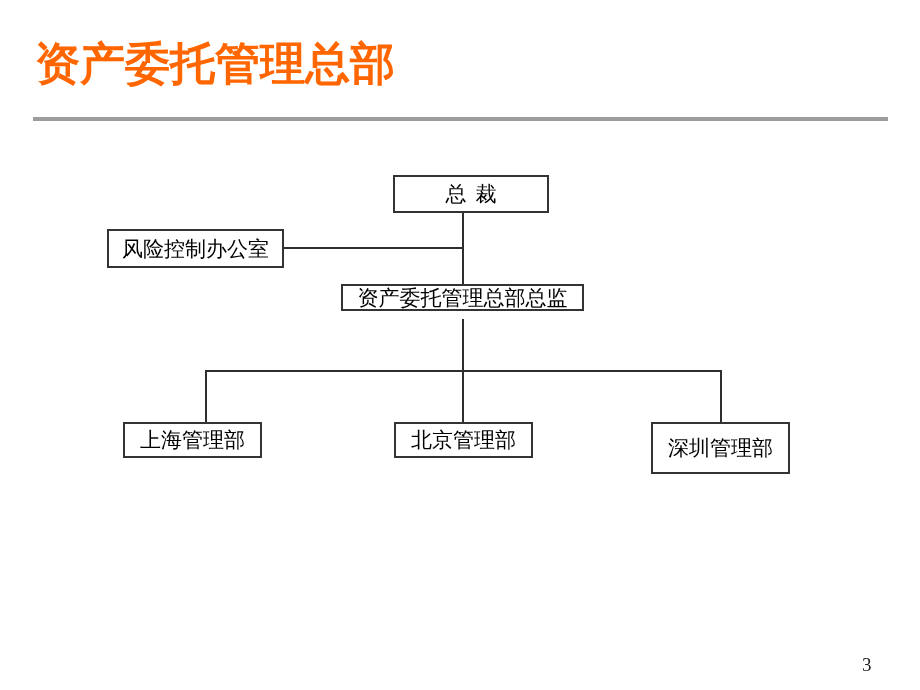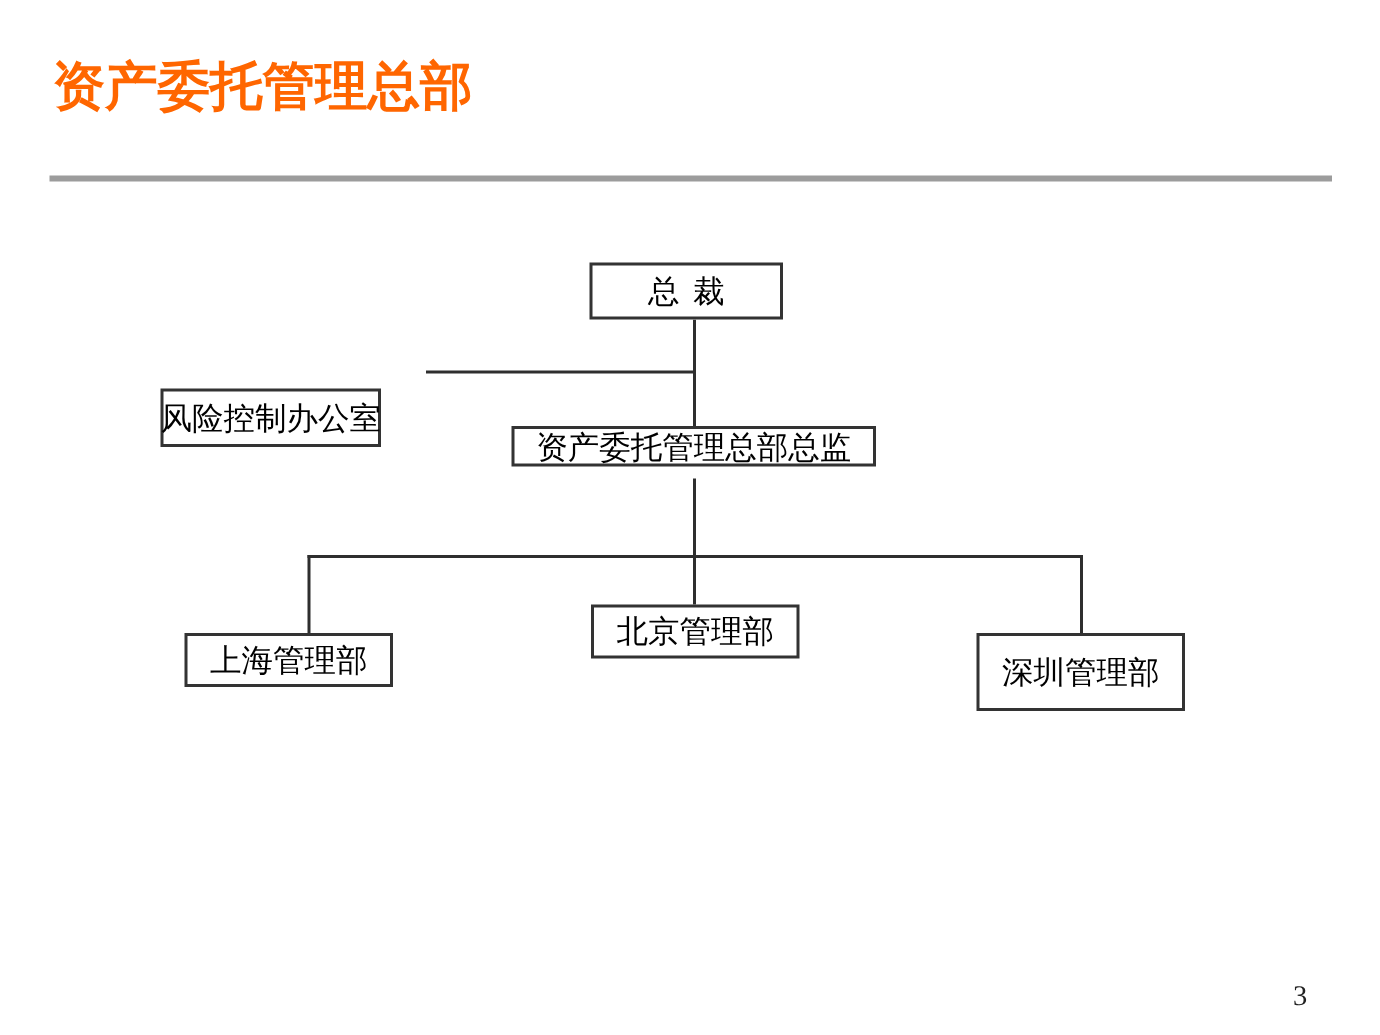--- a/index.html
+++ b/index.html
@@ -22,7 +22,7 @@
   }
   .slide-title{
     position:absolute;left:35px;top:34px;
-    font-size:35px;font-weight:bold;
+    font-size:45px;font-weight:bold;
     letter-spacing:0px;
     color:var(--title-accent);
     white-space:nowrap;

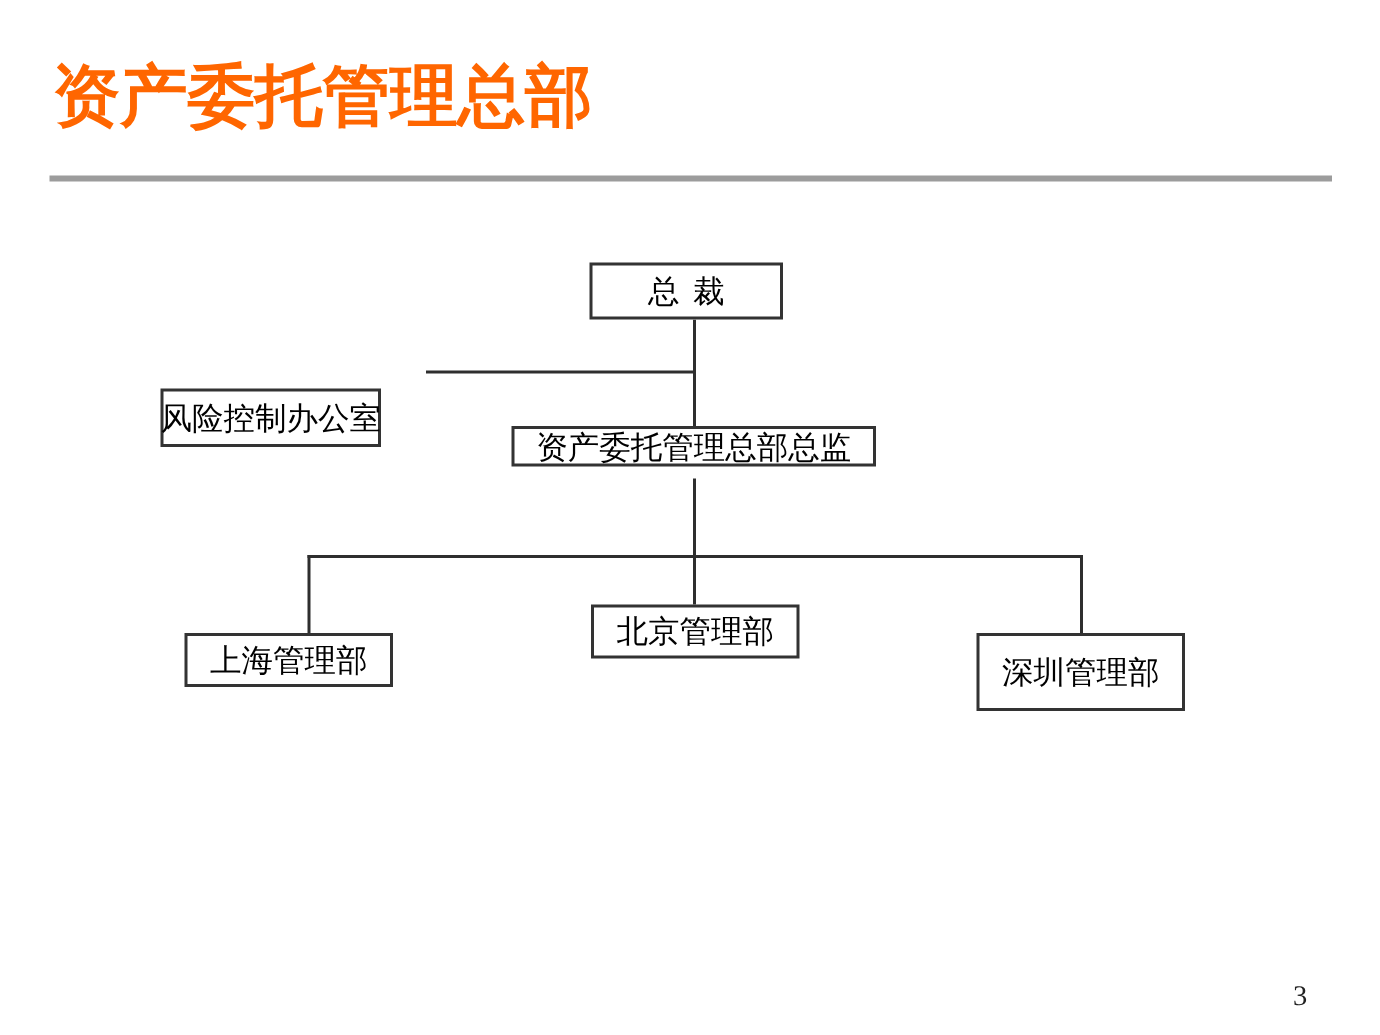--- a/index.html
+++ b/index.html
@@ -41,7 +41,7 @@
     font-size:21px;color:var(--box-text);
     white-space:nowrap;
   }
-  .node-president{left:393px;top:175px;width:129px;height:38px;letter-spacing:9px;padding-left:9px;}
+  .node-president{left:393px;top:175px;width:156px;height:38px;letter-spacing:9px;padding-left:9px;}
   .node-risk{left:107px;top:229px;width:147px;height:39px;margin-top:30px;}
   .node-director{left:341px;top:284px;width:243px;height:27px;}
   .node-shanghai{left:123px;top:422px;width:139px;height:36px;}

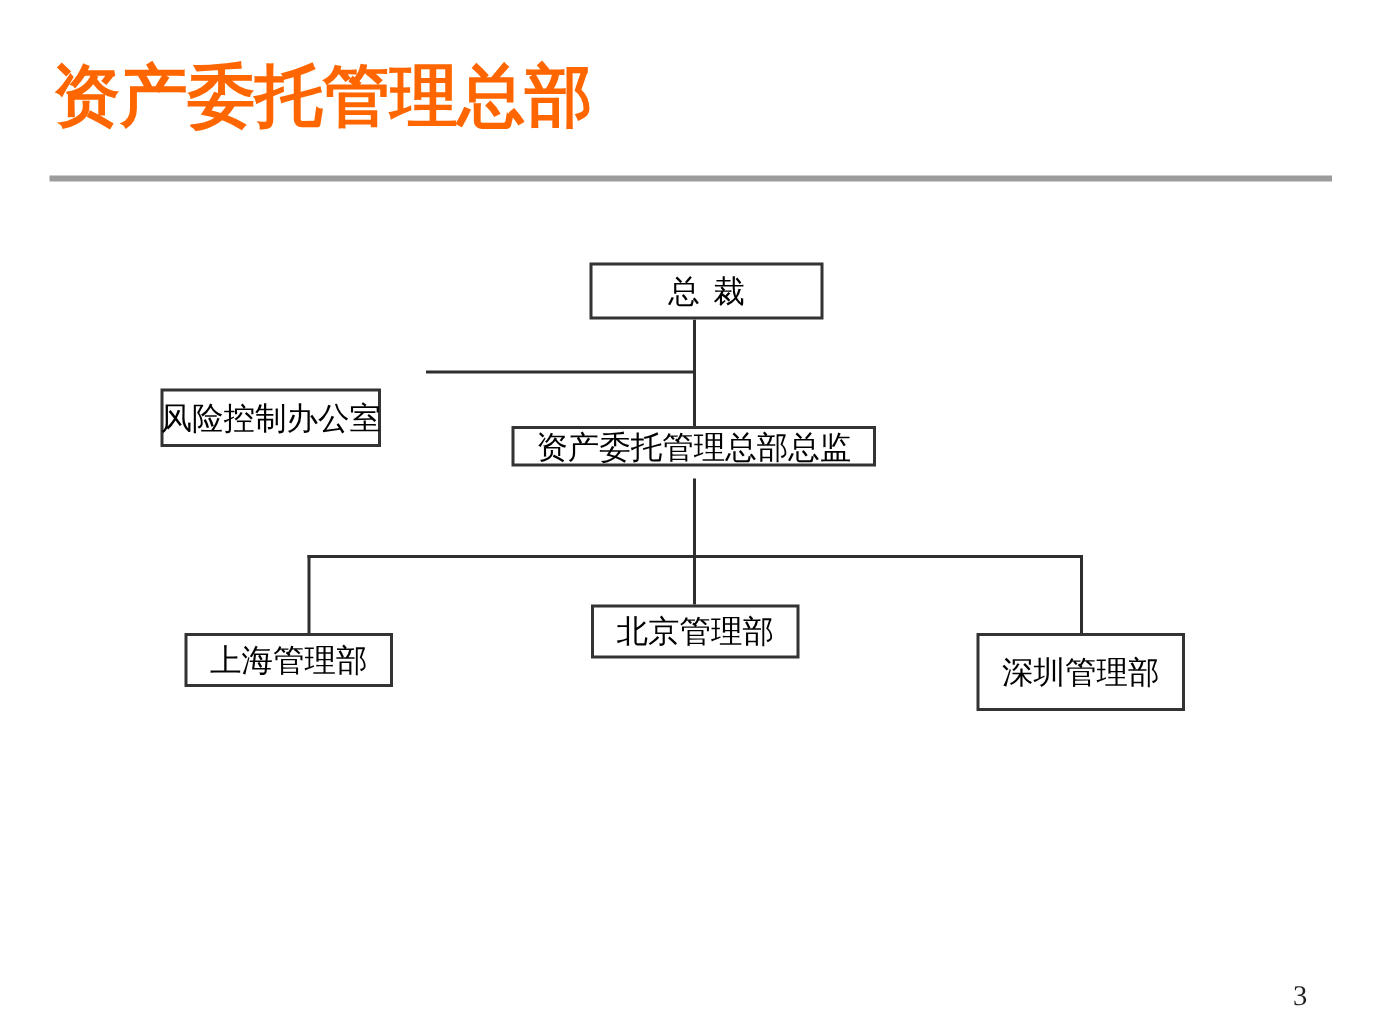--- a/index.html
+++ b/index.html
@@ -42,7 +42,7 @@
     white-space:nowrap;
   }
   .node-president{left:393px;top:175px;width:156px;height:38px;letter-spacing:9px;padding-left:9px;}
-  .node-risk{left:107px;top:229px;width:147px;height:39px;margin-top:30px;}
+  .node-risk{left:107px;top:229px;width:177px;height:39px;}
   .node-director{left:341px;top:284px;width:243px;height:27px;}
   .node-shanghai{left:123px;top:422px;width:139px;height:36px;}
   .node-beijing{left:394px;top:403px;width:139px;height:36px;}

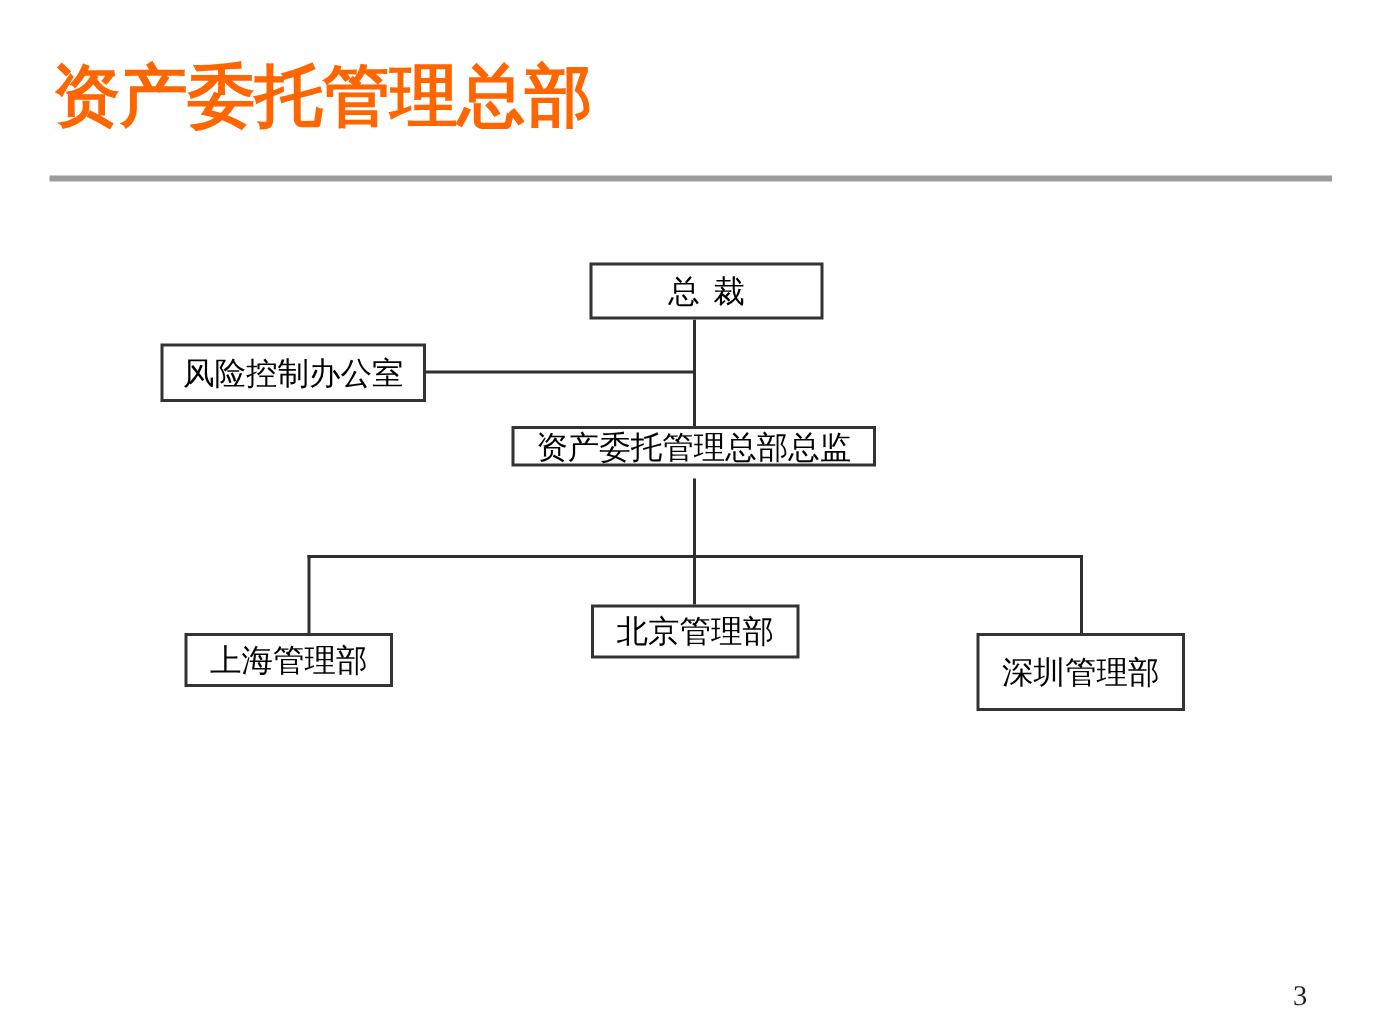--- a/index.html
+++ b/index.html
@@ -45,7 +45,7 @@
   .node-risk{left:107px;top:229px;width:177px;height:39px;}
   .node-director{left:341px;top:284px;width:243px;height:27px;}
   .node-shanghai{left:123px;top:422px;width:139px;height:36px;}
-  .node-beijing{left:394px;top:403px;width:139px;height:36px;}
+  .node-beijing{left:394px;top:422px;width:139px;height:36px;}
   .node-shenzhen{left:651px;top:422px;width:139px;height:52px;}
   .connector{position:absolute;background:var(--connector);}
   .c-v-president{left:462px;top:213px;width:2px;height:71px;}

